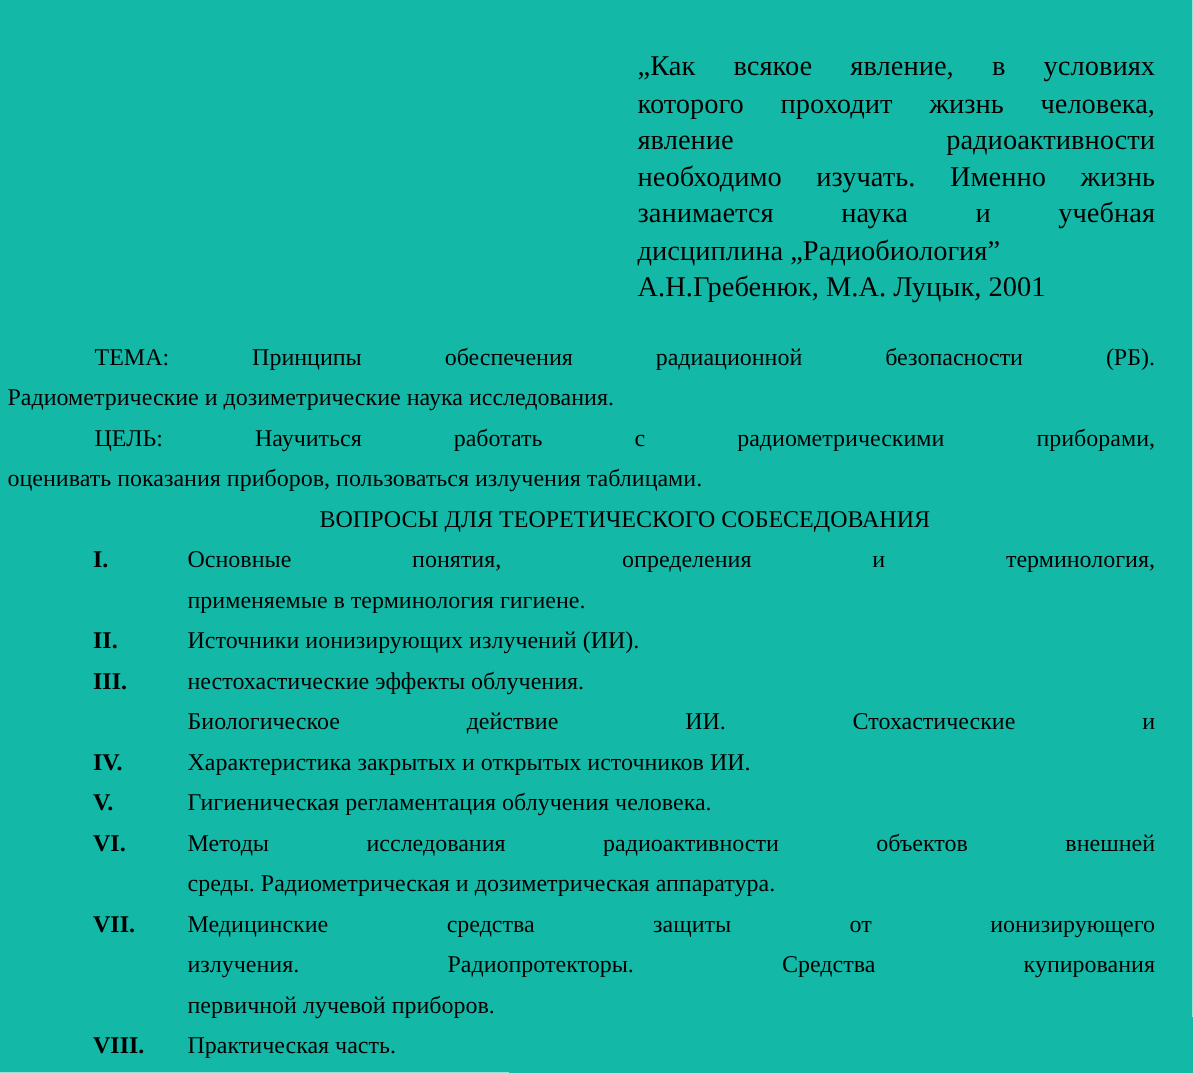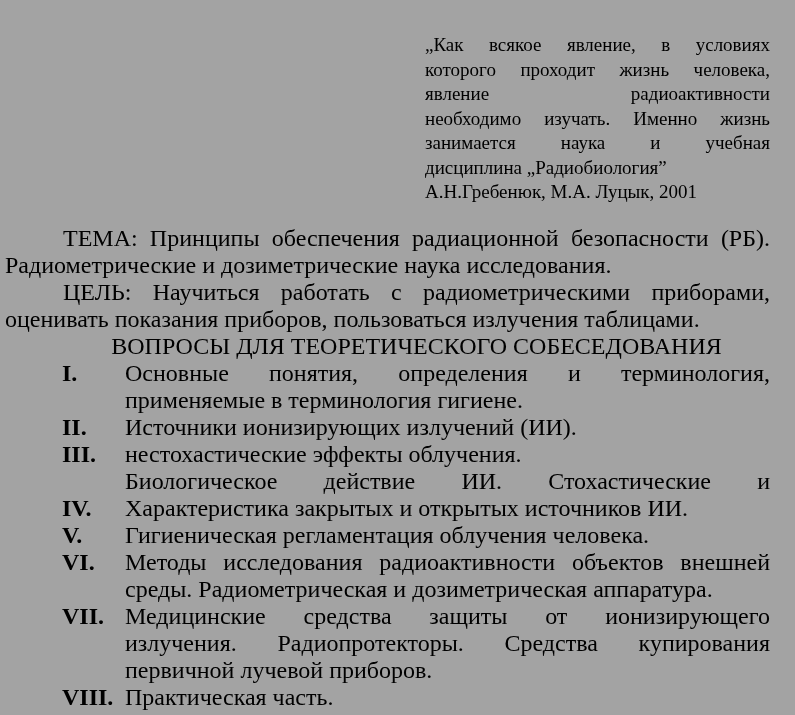--- a/index.html
+++ b/index.html
@@ -12,7 +12,7 @@
     width: 795px;
     height: 715px;
     box-sizing: border-box;
-    background: #a3a3a3;
+    background: #14b8a6;
     color: #000000;
     font-family: "Liberation Serif", "DejaVu Serif", serif;
     overflow: hidden;

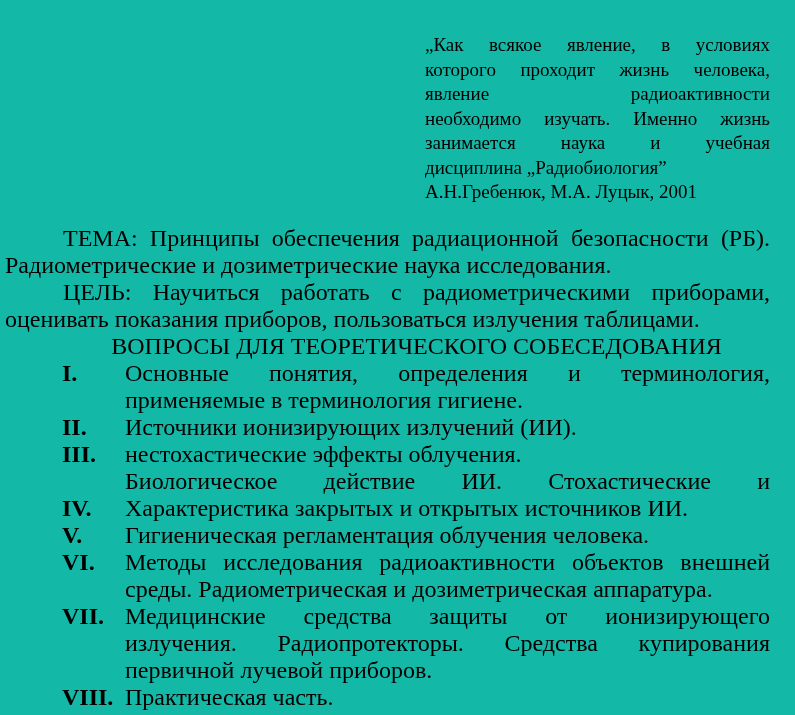--- a/index.html
+++ b/index.html
@@ -32,7 +32,7 @@
   .indent { padding-left: 58px; text-align: center; }
   .main {
     margin-top: 20px;
-    font-size: 24px;
+    font-size: 16px;
     line-height: 27px;
   }
   .list-item {

